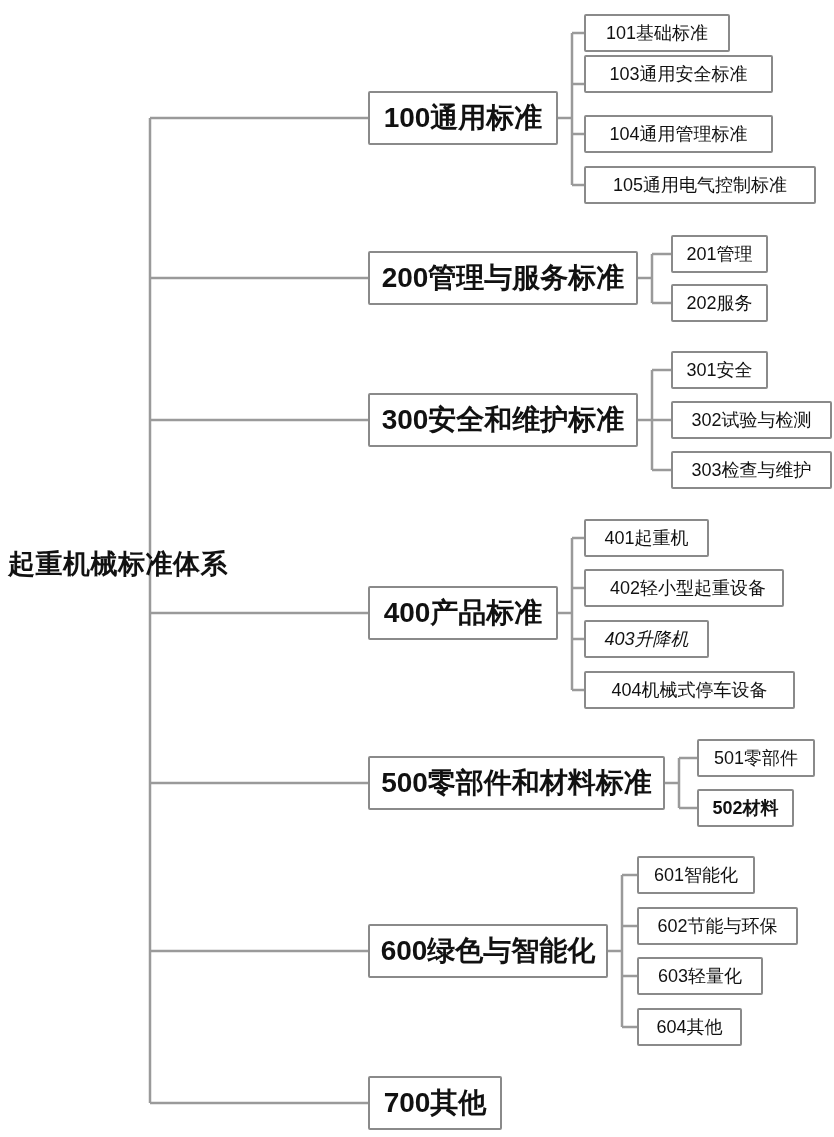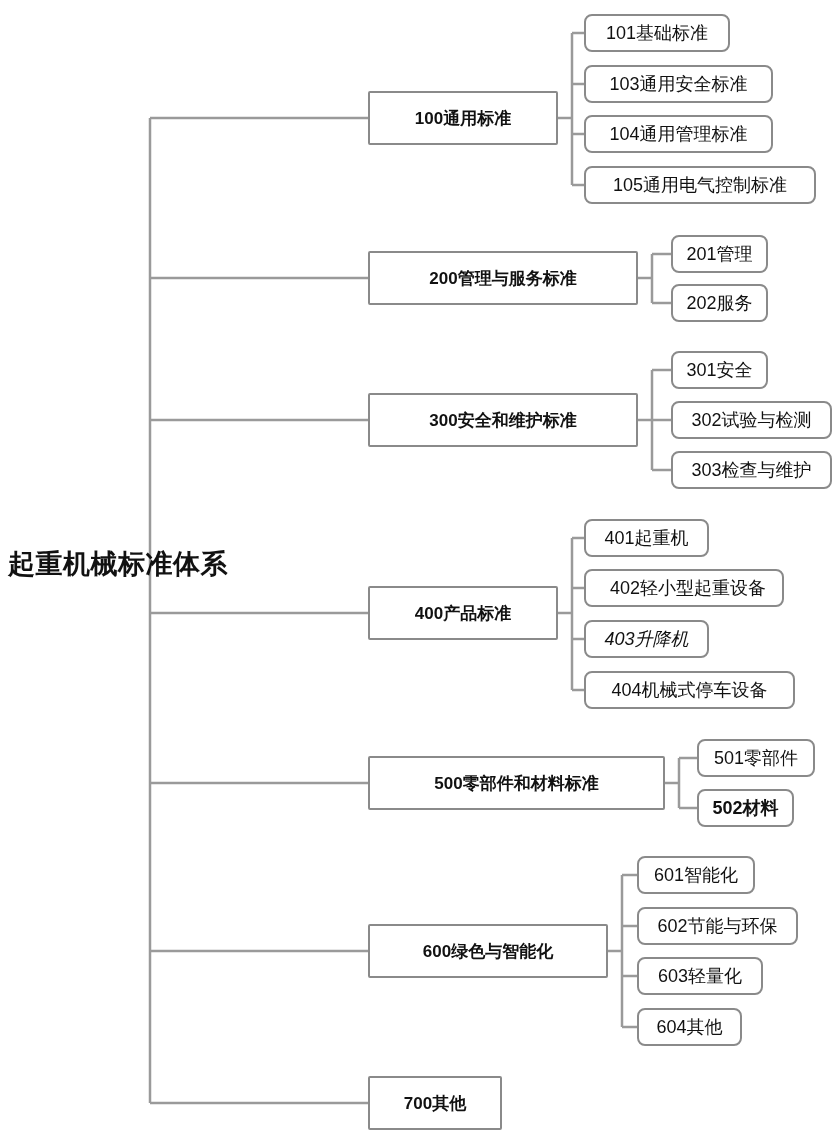--- a/index.html
+++ b/index.html
@@ -58,7 +58,6 @@
     font-size: 18px;
     height: 38px;
     border-width: 2px;
-    border-radius: 8px;
   }
 </style>
 </head>

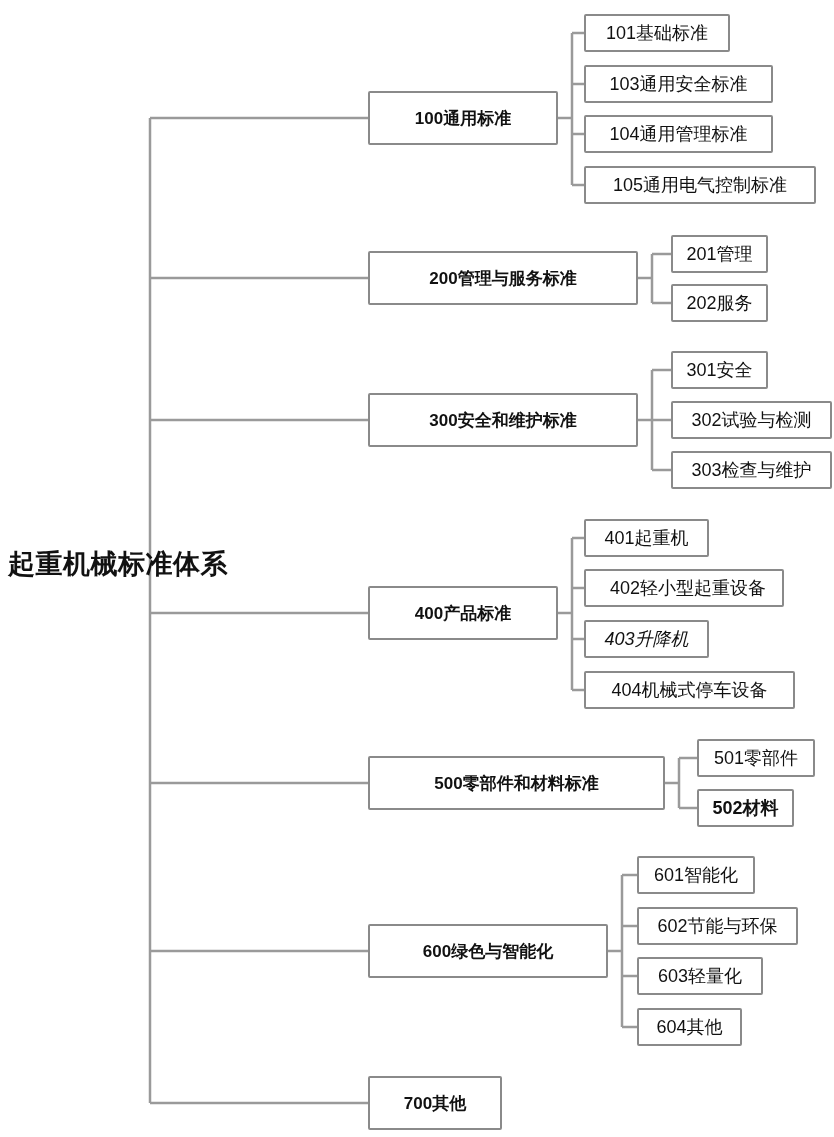--- a/index.html
+++ b/index.html
@@ -147,7 +147,7 @@
   <div class="node level2" style="left:584px; top:14px; width:146px;">
     <span>101基础标准</span>
   </div>
-  <div class="node level2" style="left:584px; top:65px; width:189px;">
+  <div class="node level2" style="left:584px; top:55px; width:189px;">
     <span>103通用安全标准</span>
   </div>
   <div class="node level2" style="left:584px; top:115px; width:189px;">

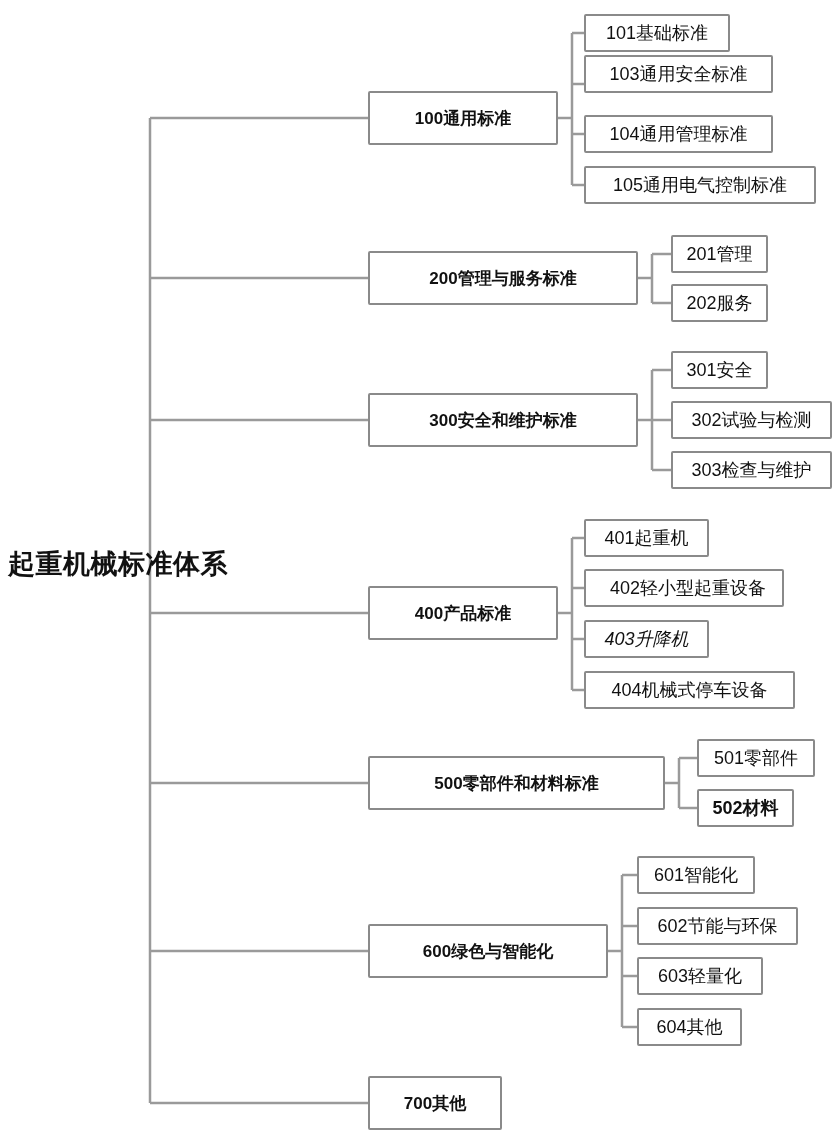--- a/index.html
+++ b/index.html
@@ -50,7 +50,7 @@
     color: #111111;
   }
   .level1 {
-    font-size: 17px;
+    font-size: 28px;
     font-weight: bold;
     height: 54px;
   }

